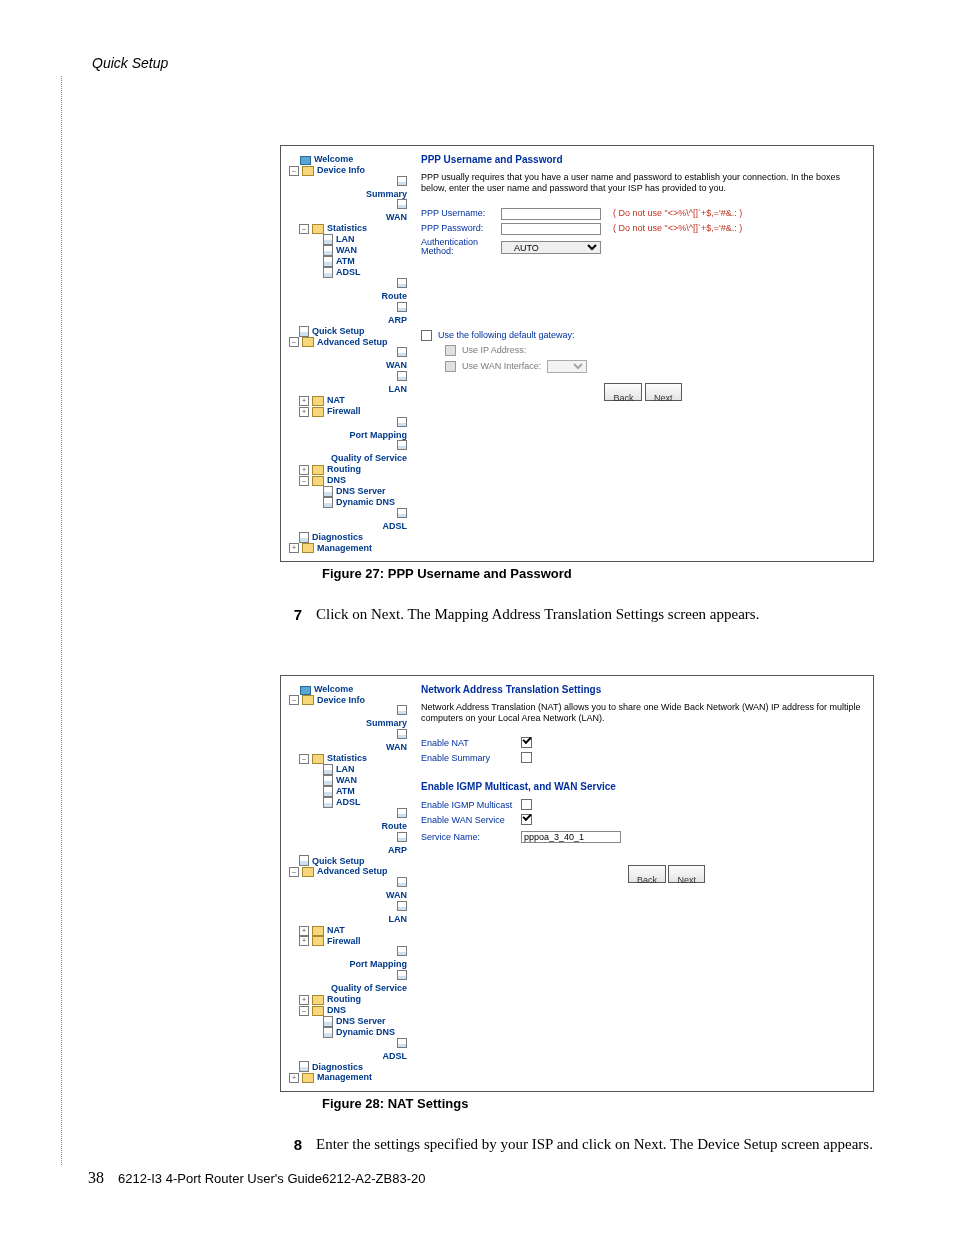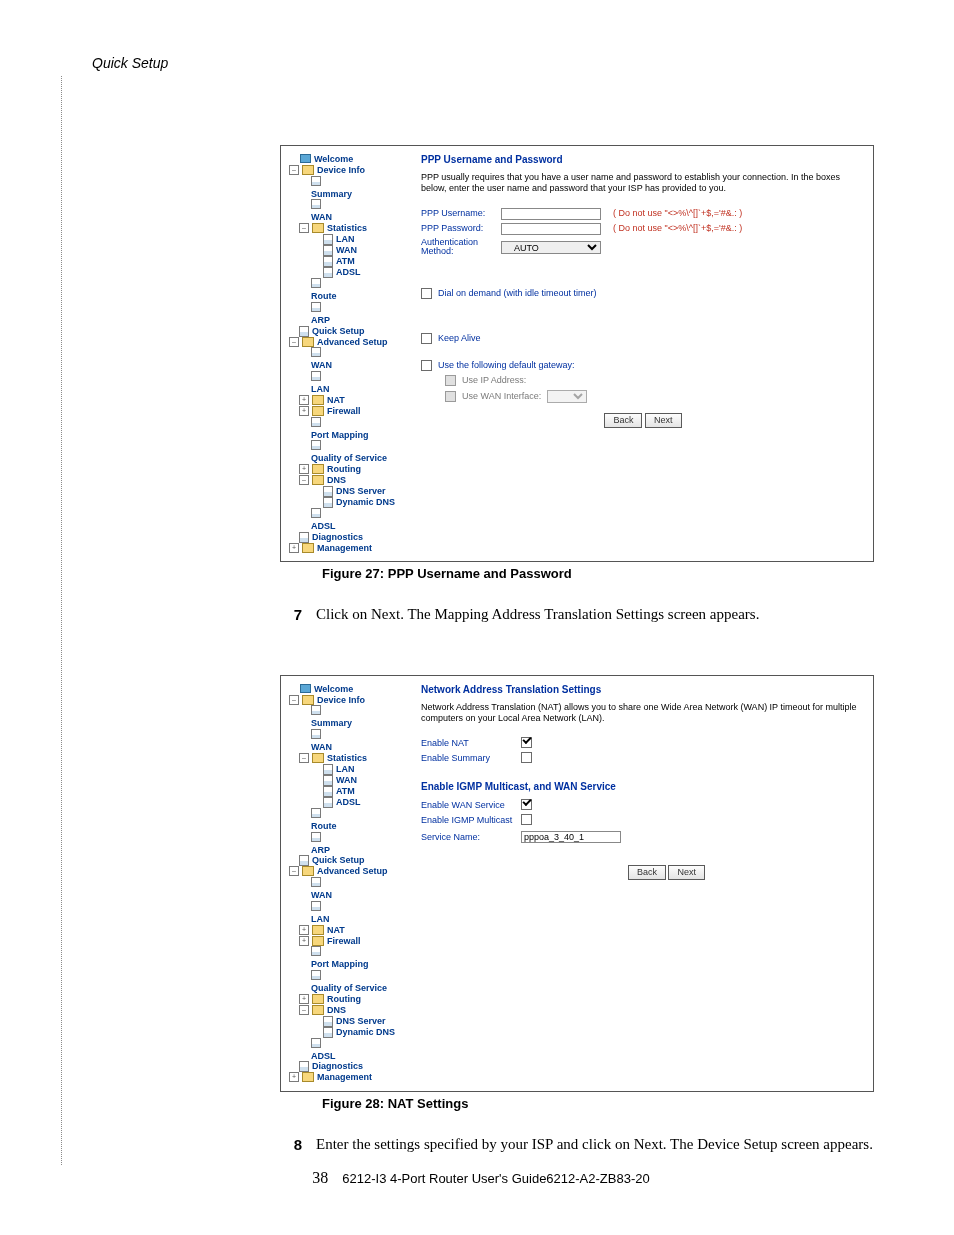--- a/index.html
+++ b/index.html
@@ -53,7 +53,7 @@
   }
   .nav-pane .row {
     display: flex;
-    align-items: flex-start;
+    align-items: flex-end;
     gap: 3px;
     white-space: nowrap;
   }

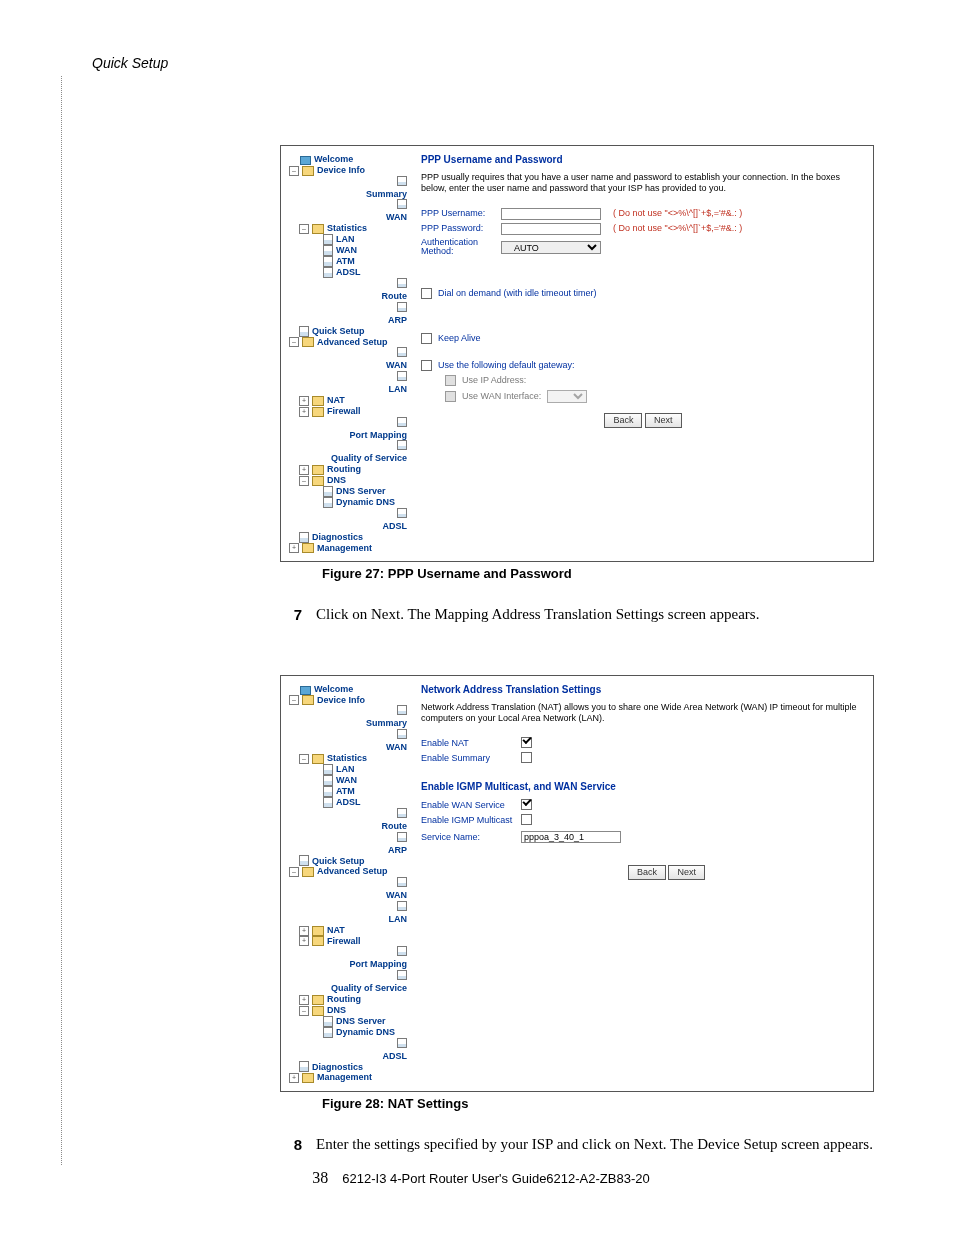--- a/index.html
+++ b/index.html
@@ -350,10 +350,6 @@
       </div>
 
       <div style="height:28px"></div>
-      <div class="chkrow">
-          <span class="chk"></span>
-          <span>Dial on demand (with idle timeout timer)</span>
-        </div>
       <div style="height:18px"></div>
       <div style="height:12px"></div>
       <div class="chkrow">

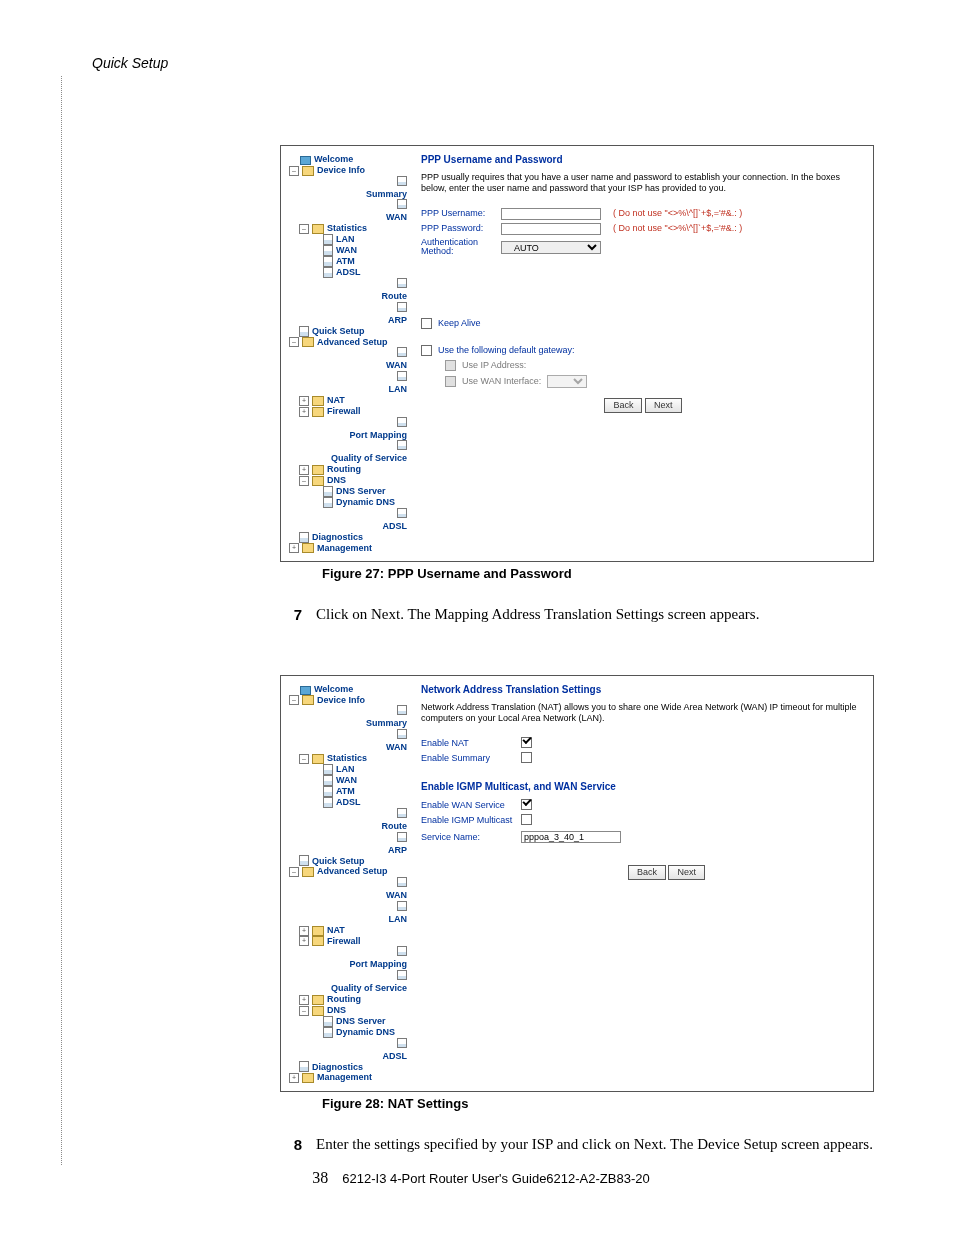--- a/index.html
+++ b/index.html
@@ -352,10 +352,6 @@
       <div style="height:28px"></div>
       <div style="height:18px"></div>
       <div style="height:12px"></div>
-      <div class="chkrow">
-          <span class="chk"></span>
-          <span>Keep Alive</span>
-        </div>
       <div style="height:12px"></div>
       <div class="chkrow">
           <span class="chk"></span>

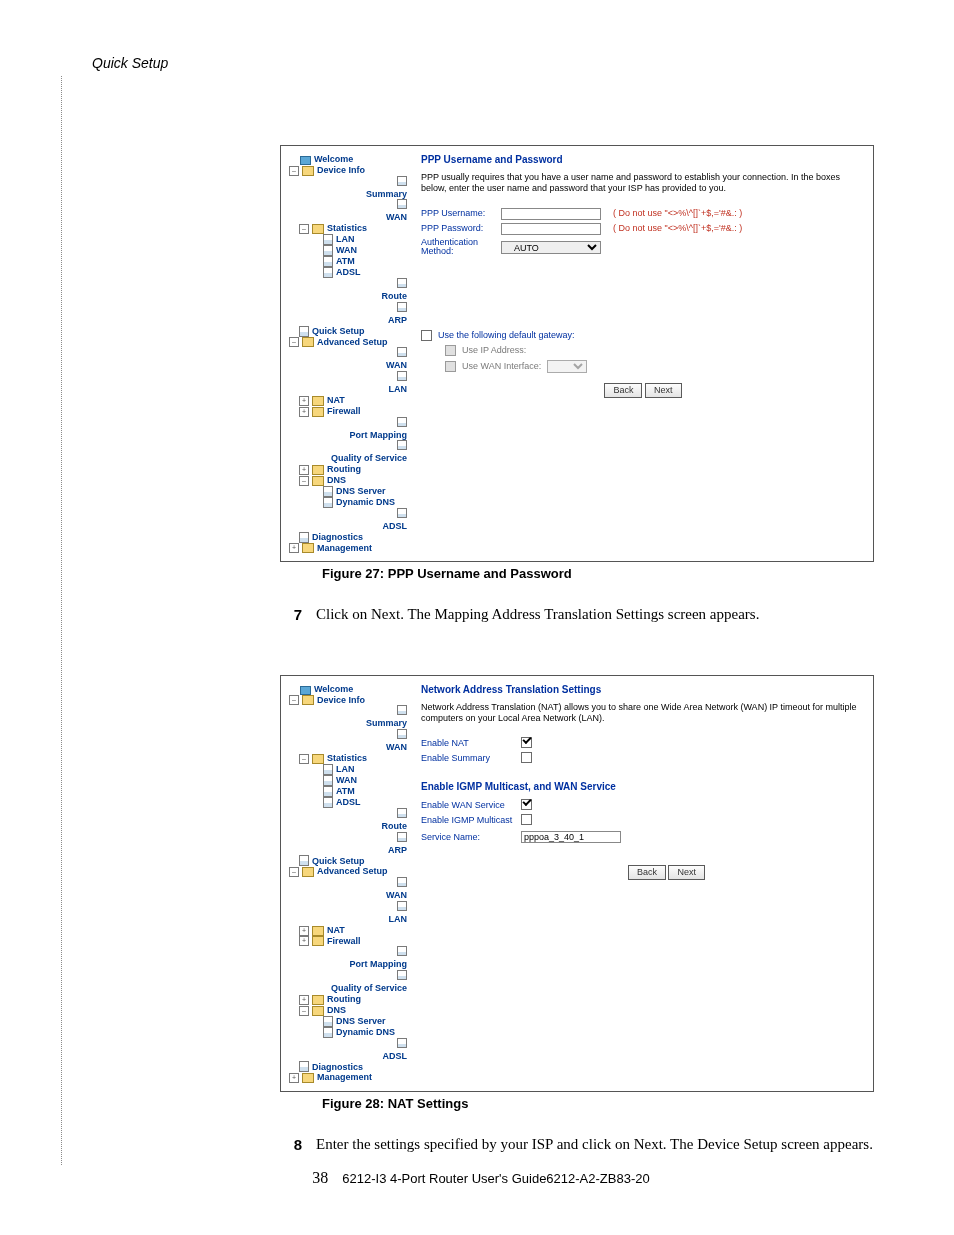--- a/index.html
+++ b/index.html
@@ -161,7 +161,7 @@
     background: linear-gradient(#fdfdfd,#e4e4e4);
     font-size: 9px;
     height: 15px;
-    padding: 0 8px;
+    padding: 8px 8px;
     font-family: Arial, Helvetica, sans-serif;
     color: #333;
     line-height: 13px;

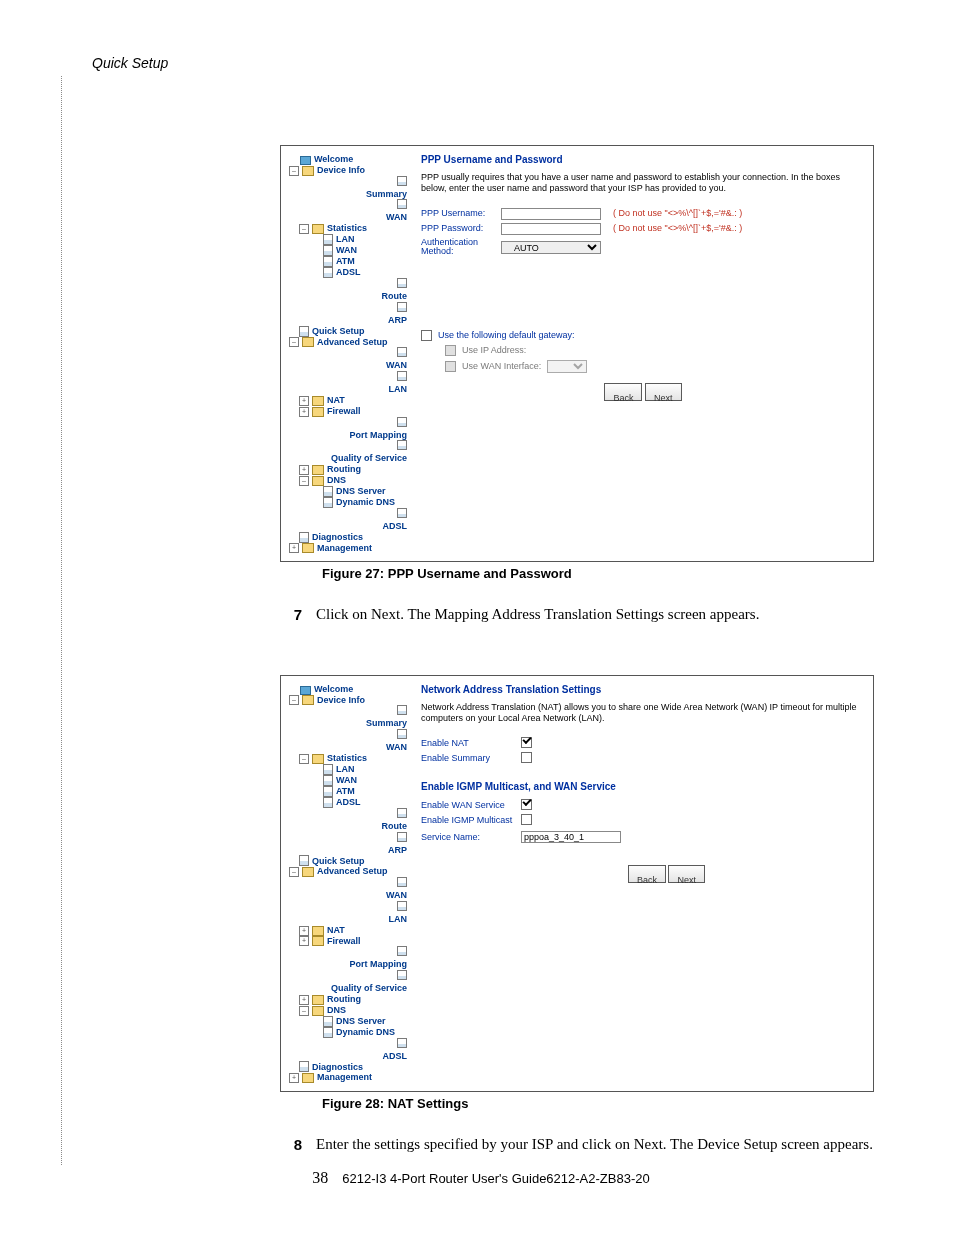--- a/index.html
+++ b/index.html
@@ -501,7 +501,7 @@
 
     <div class="main-pane">
       <div class="sect-title">Network Address Translation Settings</div>
-      <div class="desc">Network Address Translation (NAT) allows you to share one Wide Area Network (WAN) IP timeout for multiple computers on your Local Area Network (LAN).</div>
+      <div class="desc">Network Address Translation (NAT) allows you to share one Wide Back Network (WAN) IP address for multiple computers on your Local Area Network (LAN).</div>
 
       <div class="chkrow">
           <span style="width:100px">Enable NAT</span>

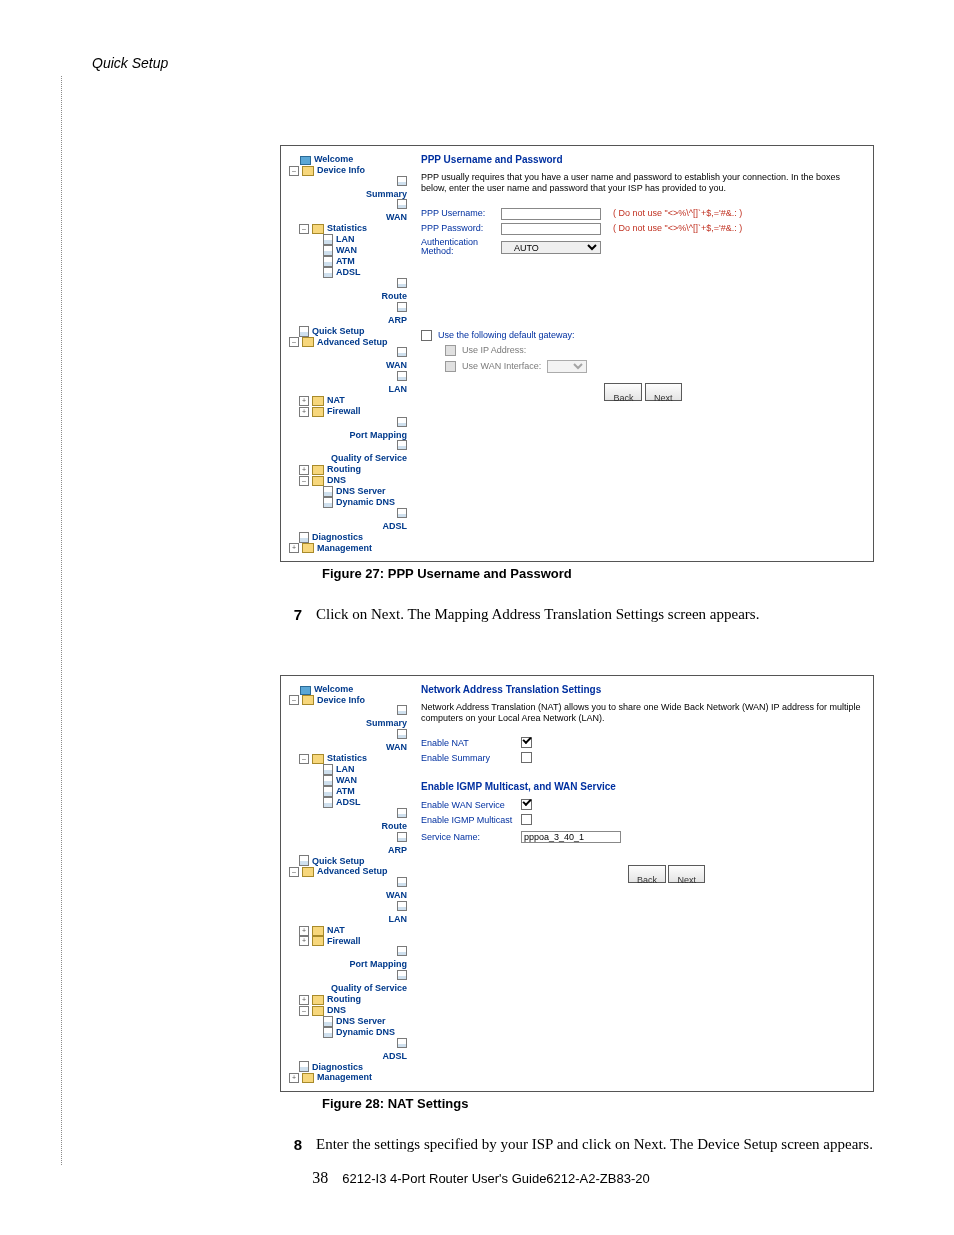--- a/index.html
+++ b/index.html
@@ -514,12 +514,12 @@
 
       <div class="sect-title">Enable IGMP Multicast, and WAN Service</div>
       <div class="chkrow">
+          <span style="width:100px">Enable IGMP Multicast</span>
+          <span class="chk"></span>
+        </div>
+      <div class="chkrow">
           <span style="width:100px">Enable WAN Service</span>
           <span class="chk checked"></span>
-        </div>
-      <div class="chkrow">
-          <span style="width:100px">Enable IGMP Multicast</span>
-          <span class="chk"></span>
         </div>
       <div class="chkrow" style="margin-top:6px">
           <span style="width:100px">Service Name:</span>

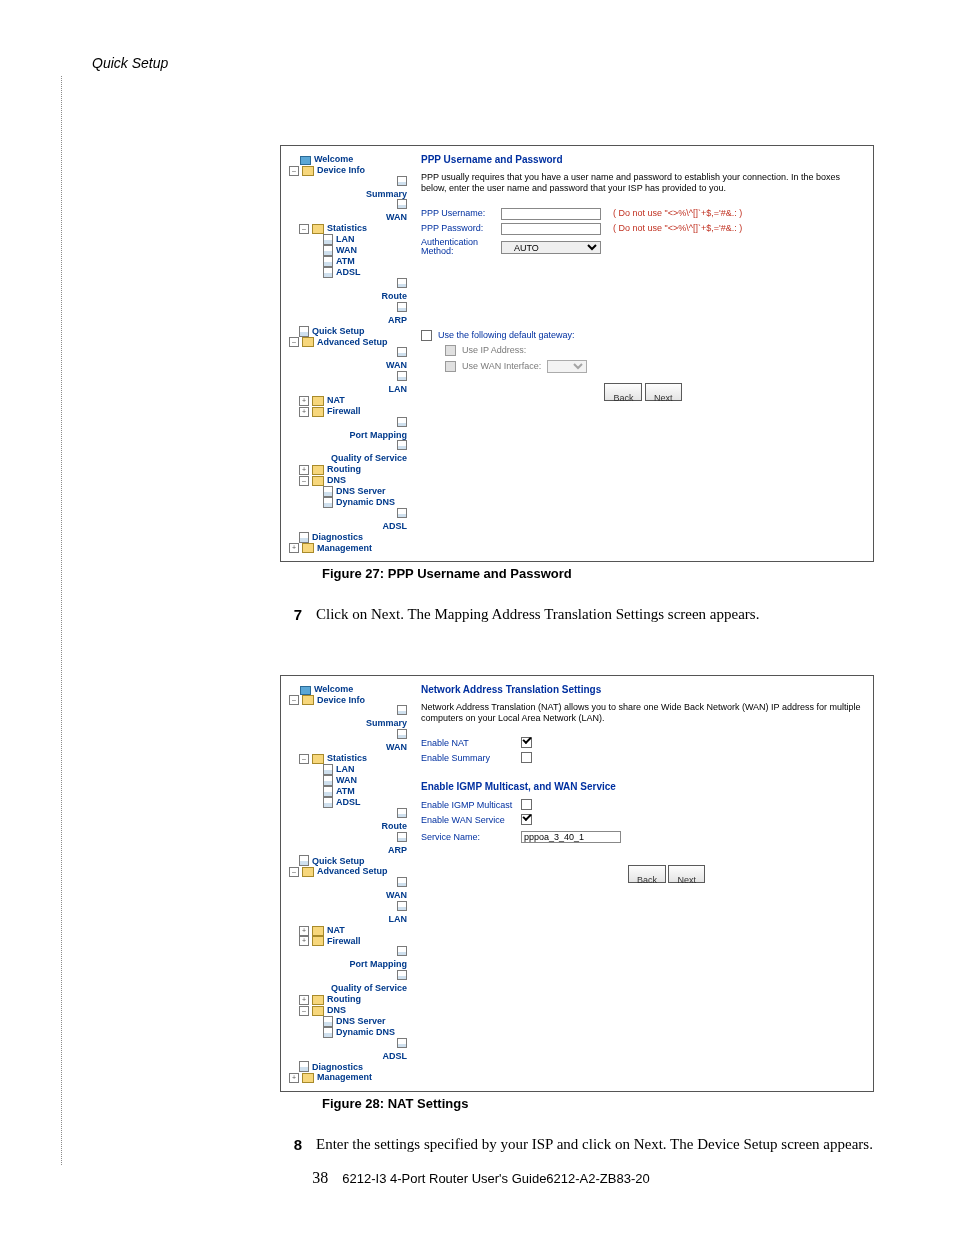--- a/index.html
+++ b/index.html
@@ -197,7 +197,7 @@
     left: 88px;
     right: 80px;
     display: flex;
-    justify-content: center;
+    justify-content: flex-start;
     align-items: baseline;
     font-family: Arial, Helvetica, sans-serif;
     font-size: 13px;

